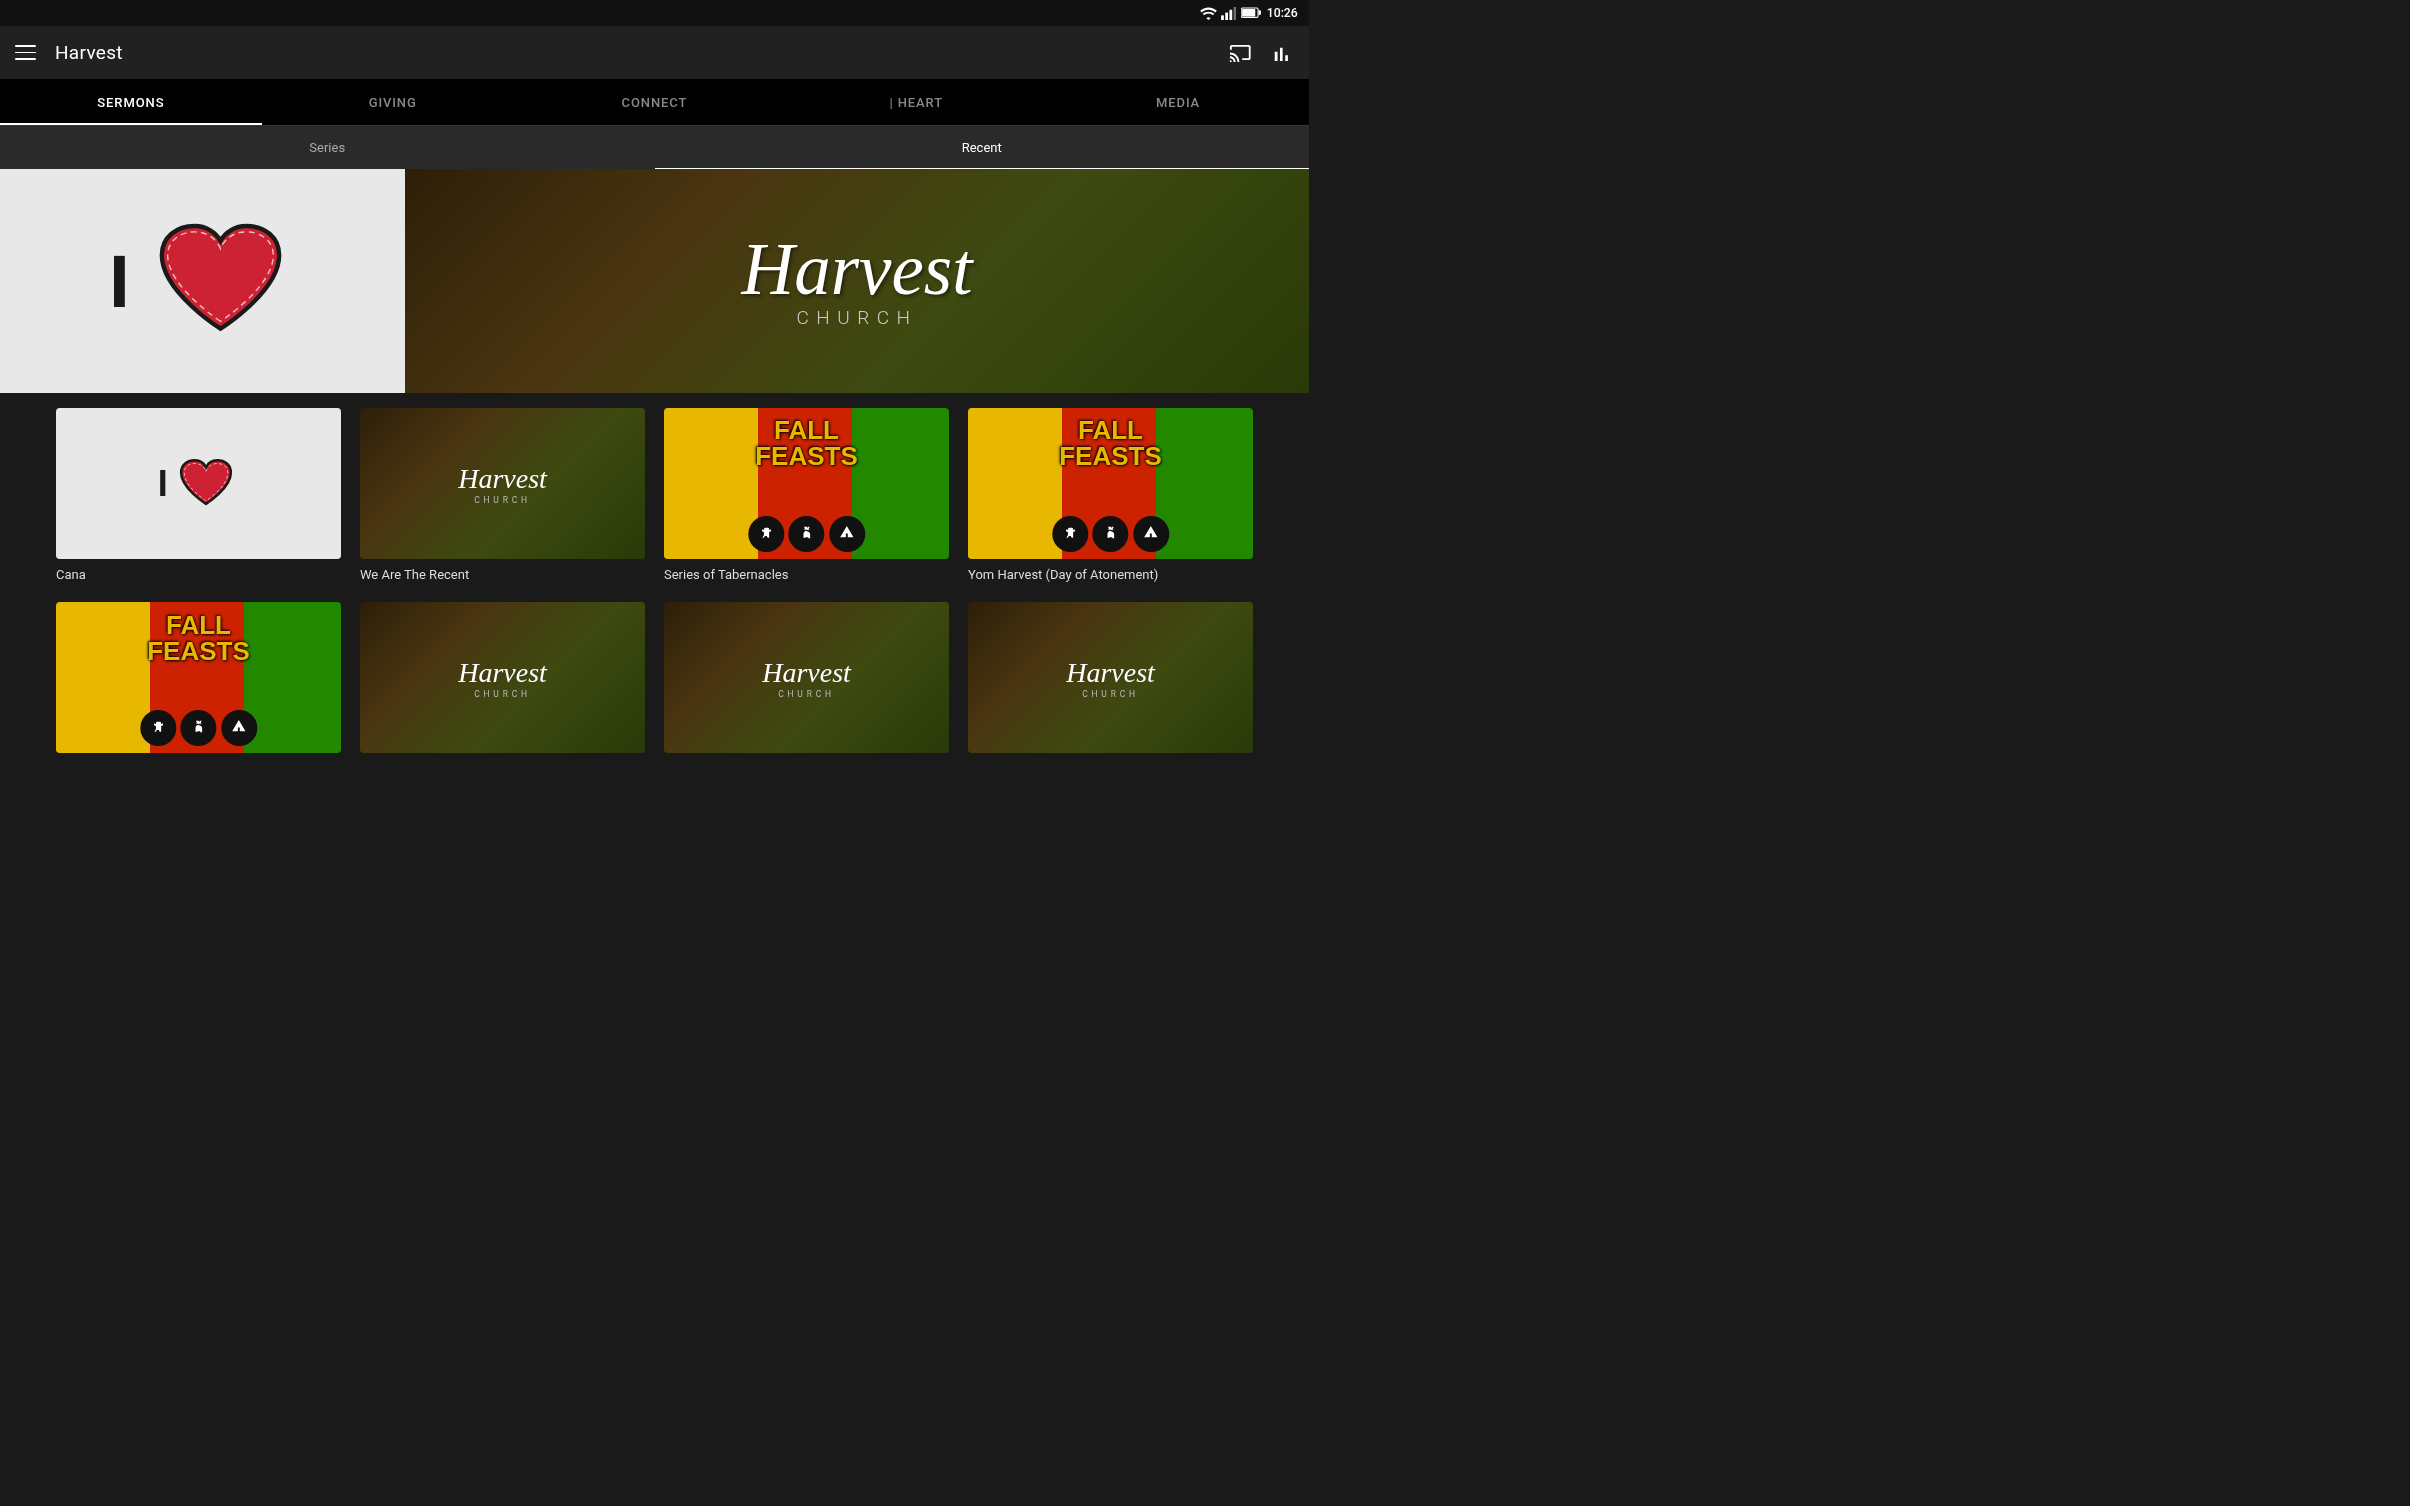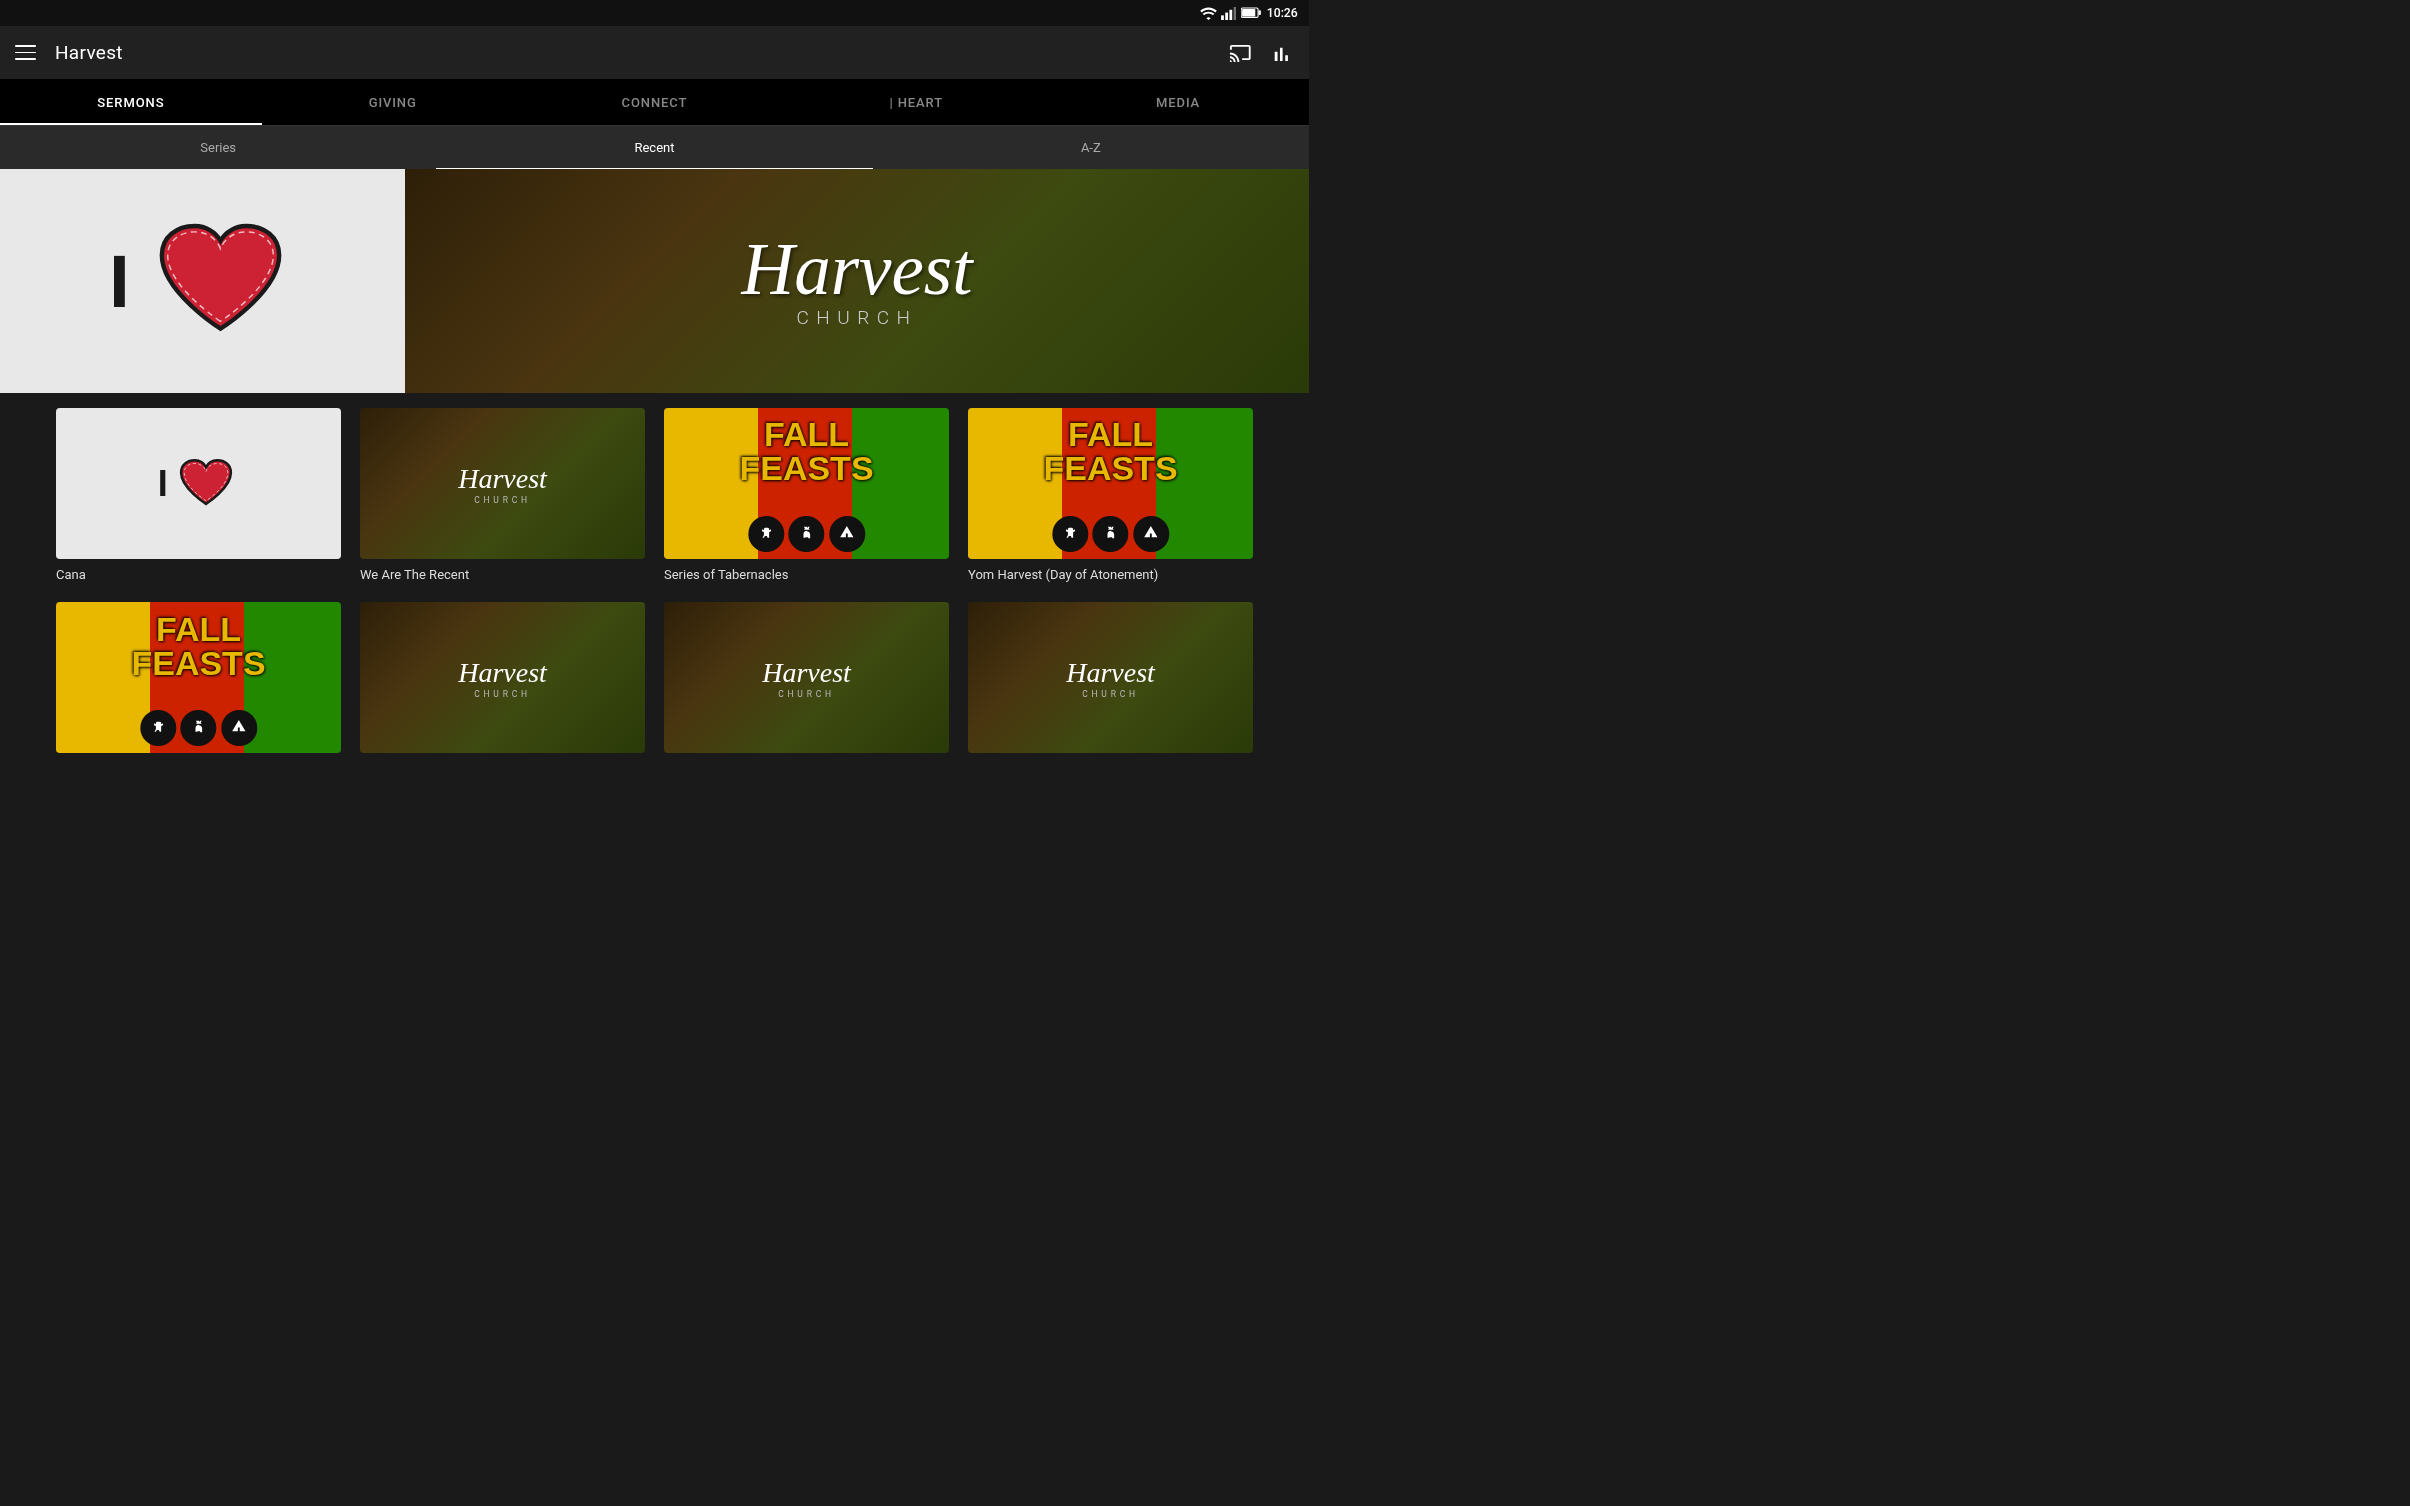--- a/index.html
+++ b/index.html
@@ -417,9 +417,6 @@
   <div class="sub-tab-item active">
     <span>Recent</span>
   </div>
-  <div class="sub-tab-item">
-    <span>A-Z</span>
-  </div>
 </div>
 
 <div class="hero-section">

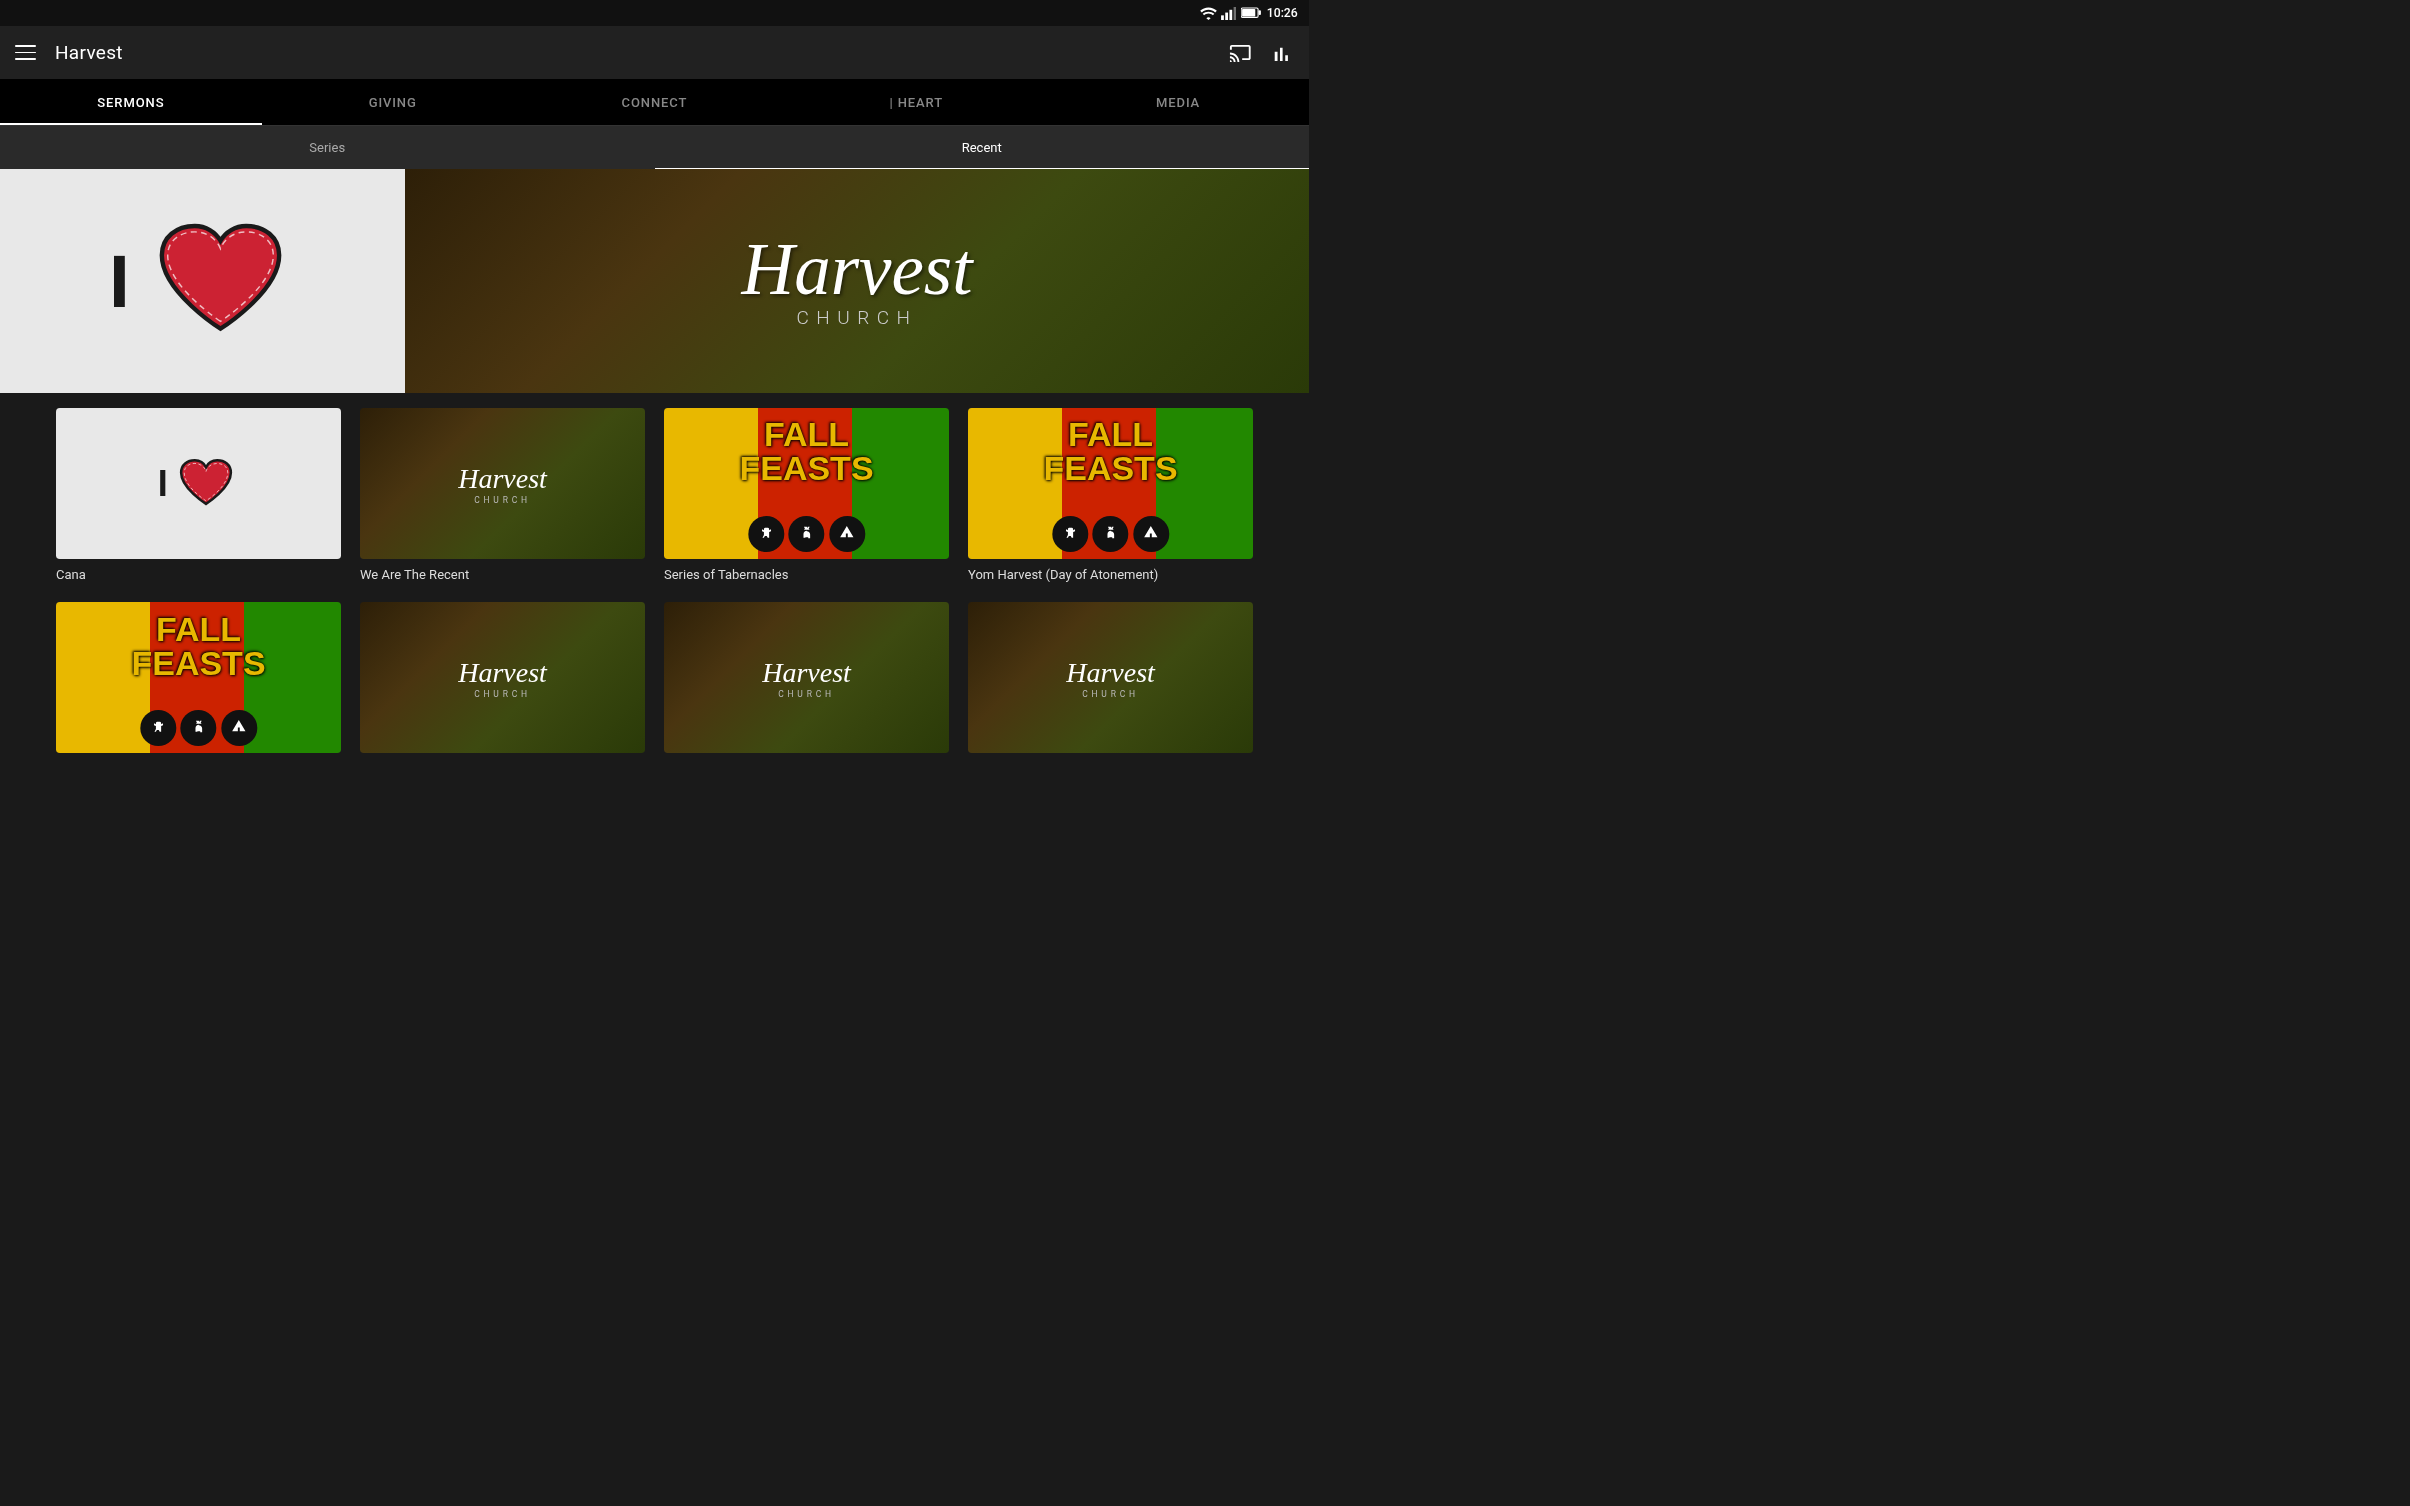--- a/index.html
+++ b/index.html
@@ -324,7 +324,7 @@
       font-size: 13px;
     }
     .fall-feasts-title {
-      font-size: 34px;
+      font-size: 26px;
       font-weight: 900;
       color: #e8b800;
       text-shadow: 0.9px 0.9px 2.8px #000, -0.9px -0.9px 2.8px #000;

